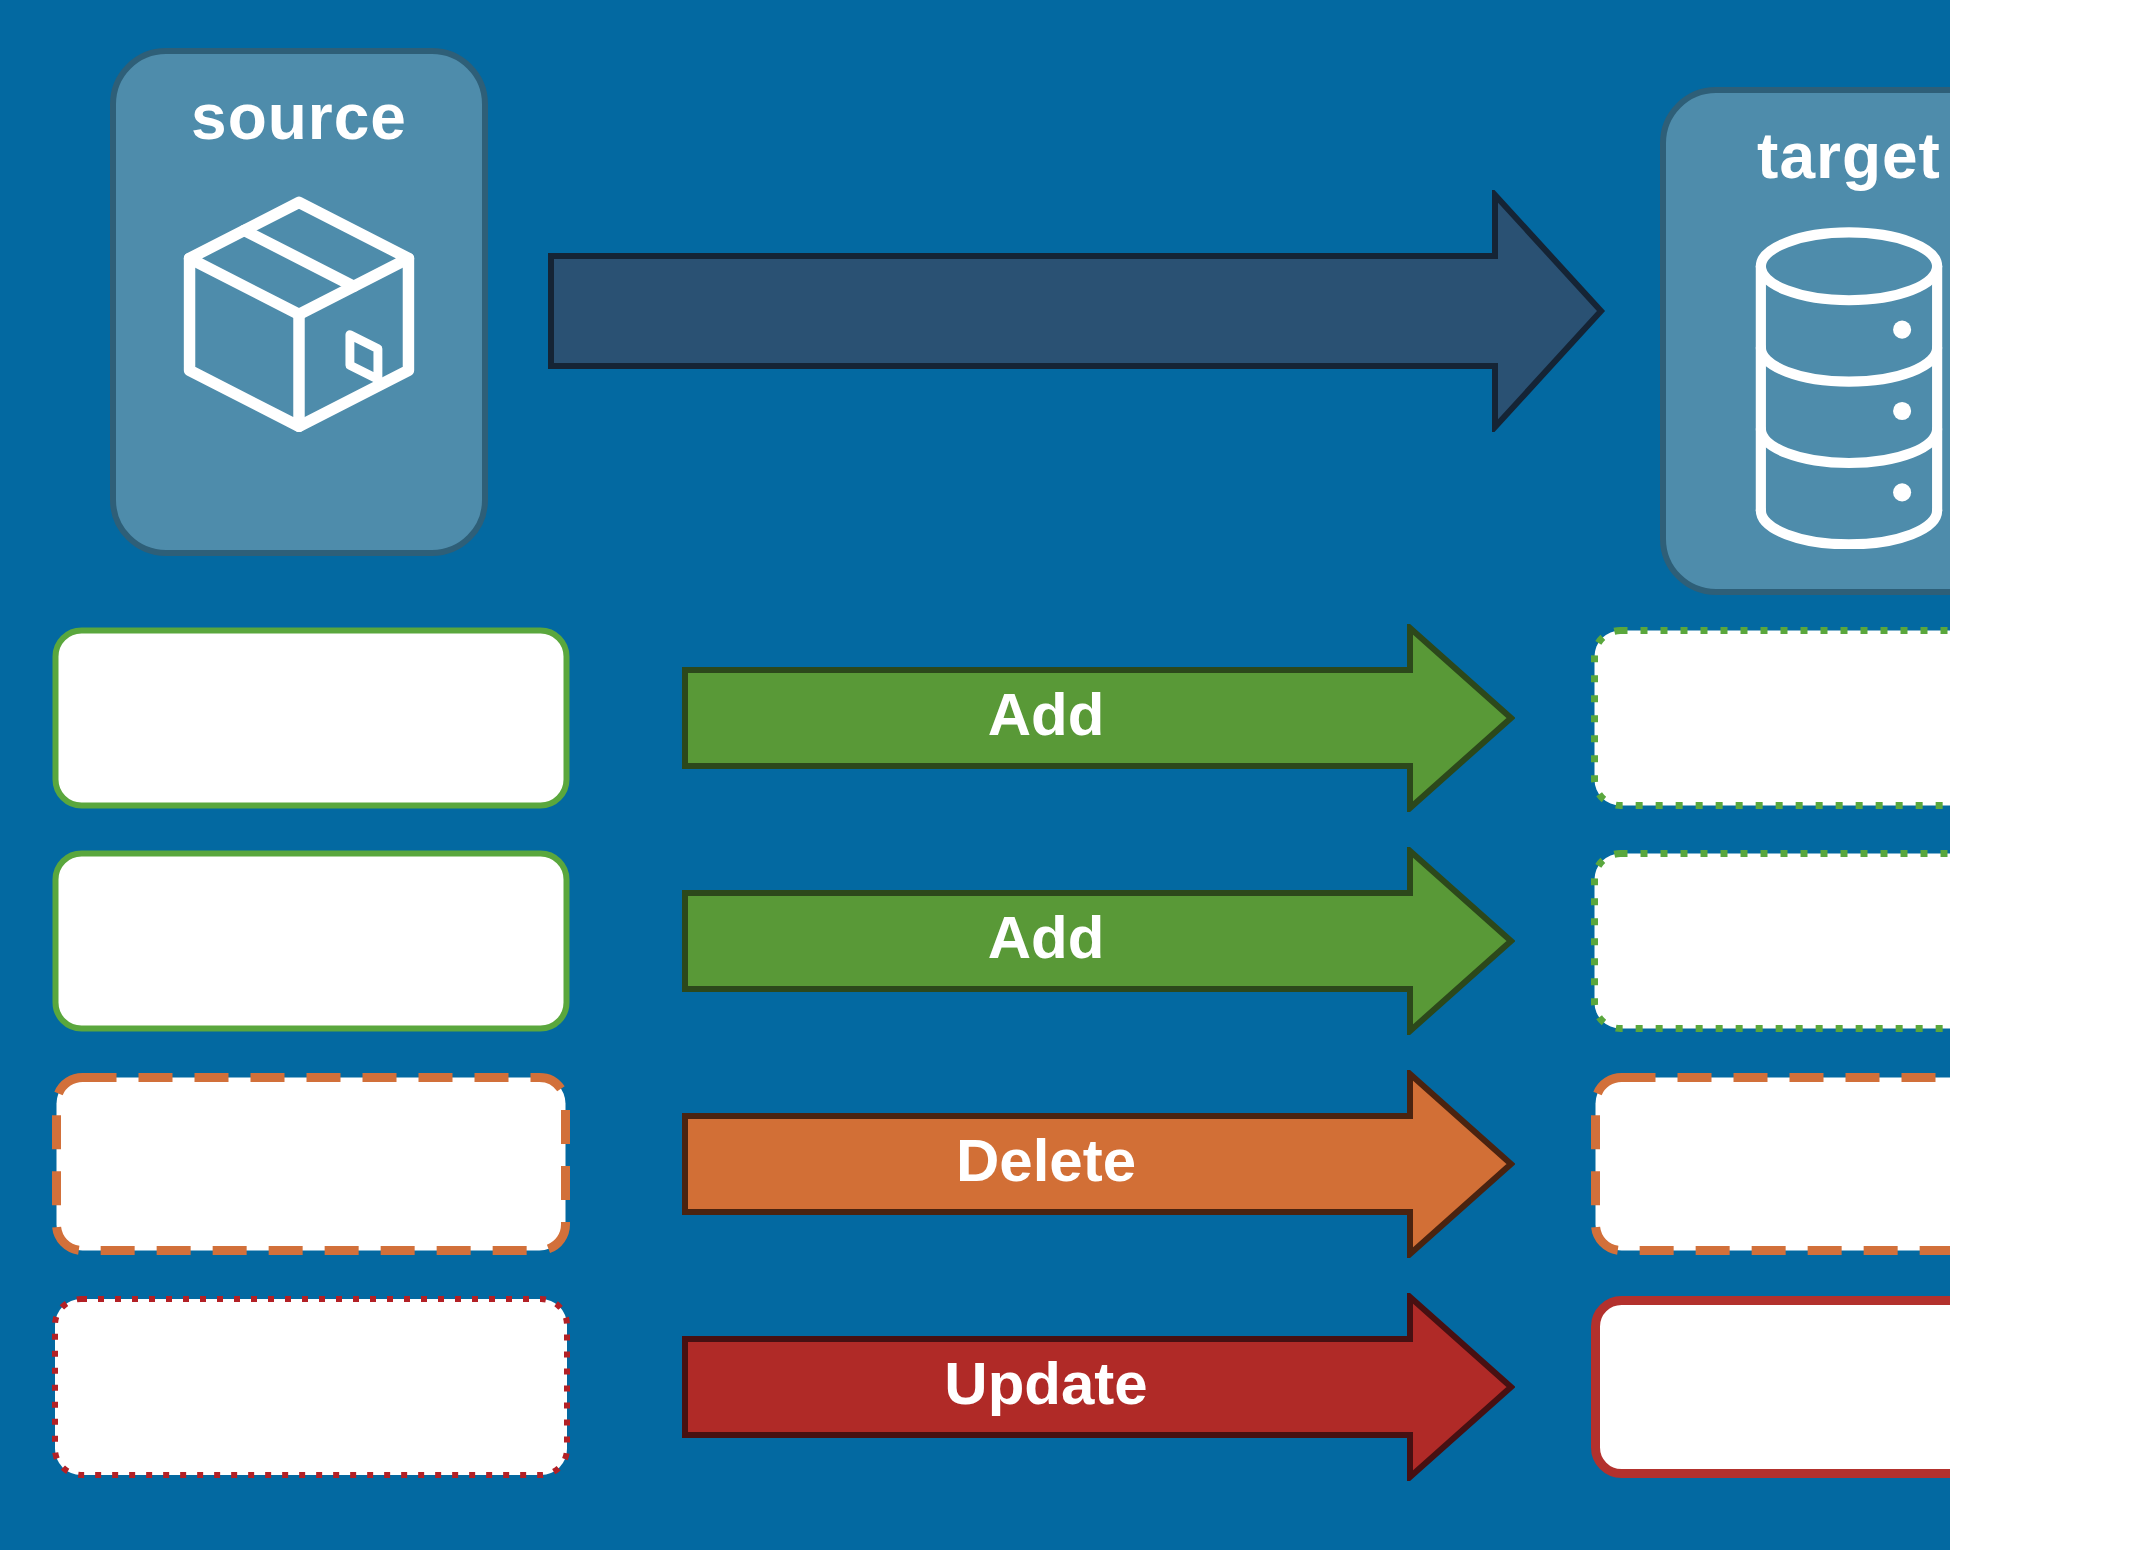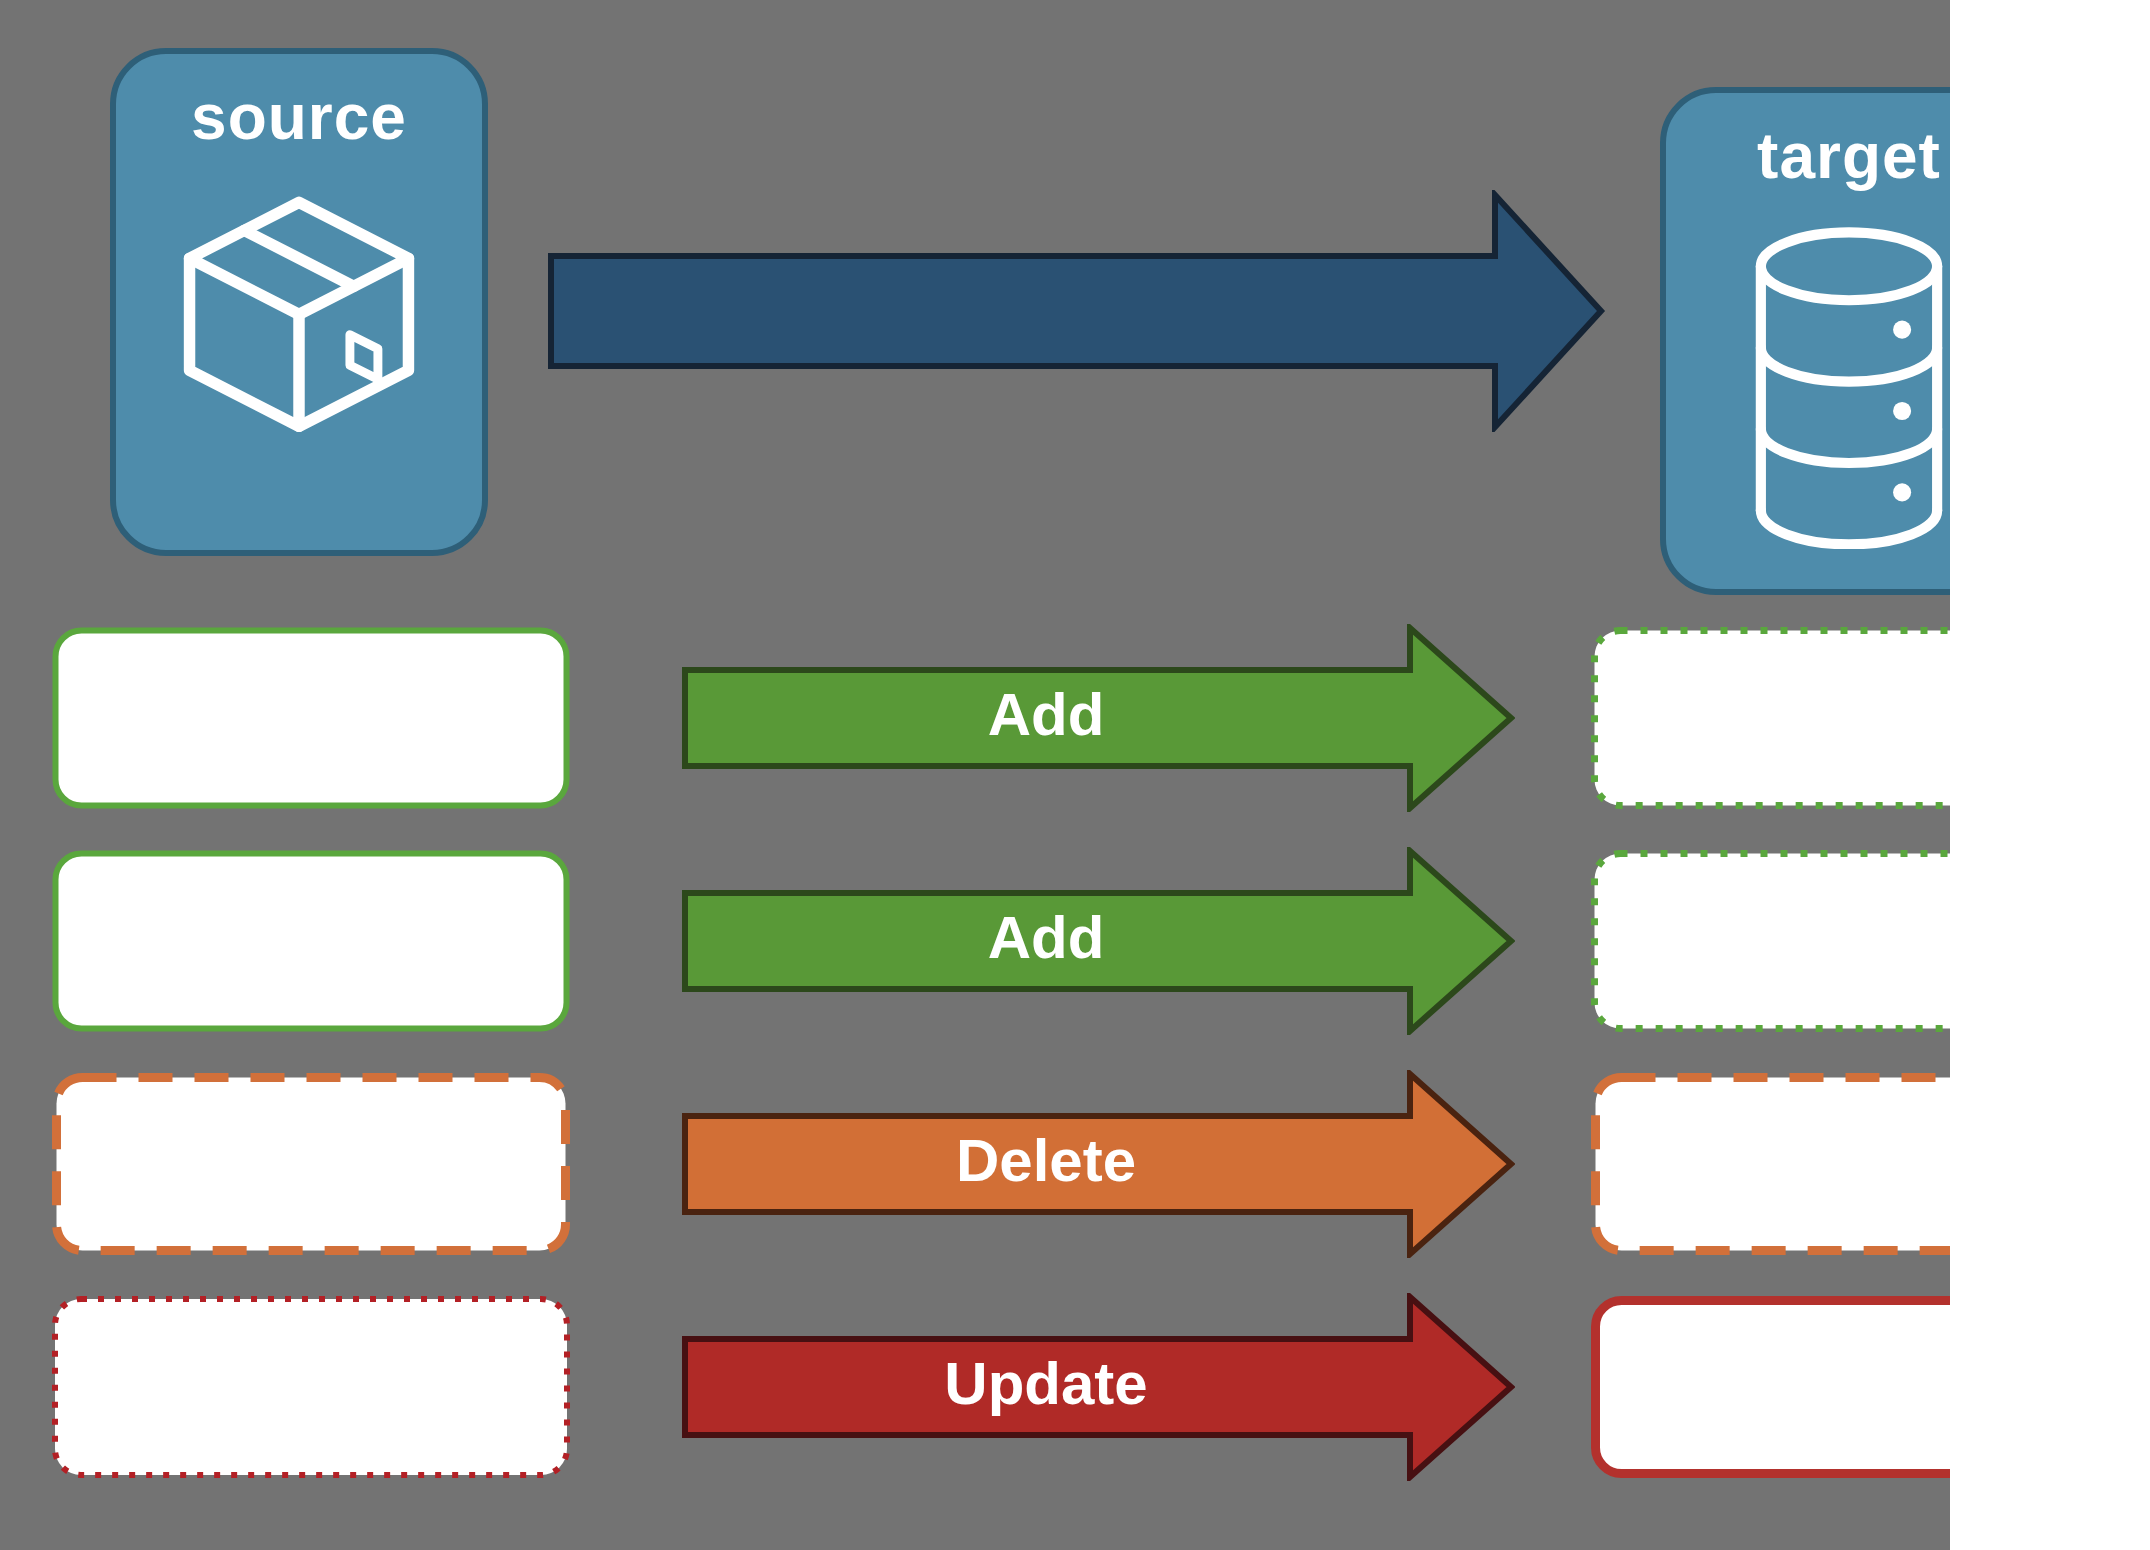--- a/index.html
+++ b/index.html
@@ -4,7 +4,7 @@
 <style>
   html,body{margin:0;padding:0;background:#fff;}
   .canvas{
-    position:relative;width:1950px;height:1550px;background:#737373;overflow:hidden;
+    position:relative;width:1950px;height:1550px;background:#0369a1;overflow:hidden;
     font-family:"Liberation Sans", sans-serif;
   }
   

